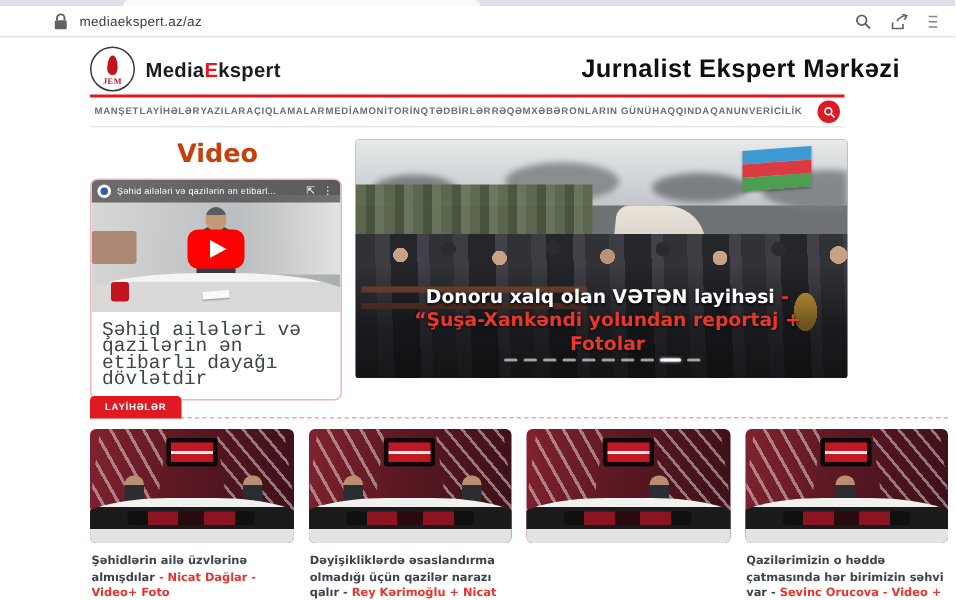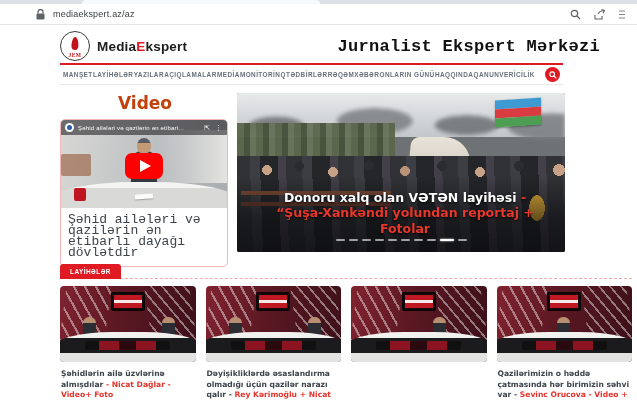--- a/index.html
+++ b/index.html
@@ -24,7 +24,7 @@
   .emblem .emblem-text{position:absolute;bottom:2px;left:0;right:0;text-align:center;font-family:"Liberation Serif",serif;font-size:5.5px;font-weight:700;color:#c2121c;letter-spacing:.4px;}
   .brand{font-size:13.5px;font-weight:700;color:#1c1c1c;letter-spacing:.2px;}
   .brand .accent{color:#e01a22;}
-  .site-title{margin-left:auto;font-family:Liberation Mono, monospace;font-size:17px;font-weight:700;color:#101010;letter-spacing:.3px;}
+  .site-title{margin-left:auto;font-family:Liberation Sans, sans-serif;font-size:17px;font-weight:700;color:#101010;letter-spacing:.3px;}
 
   
   .main-nav{position:absolute;top:63px;left:60px;width:503px;height:22px;border-top:2px solid #e01a22;border-bottom:1px solid #e7e7e7;display:flex;align-items:center;background:#fff;padding:0 3px;box-sizing:border-box;}

